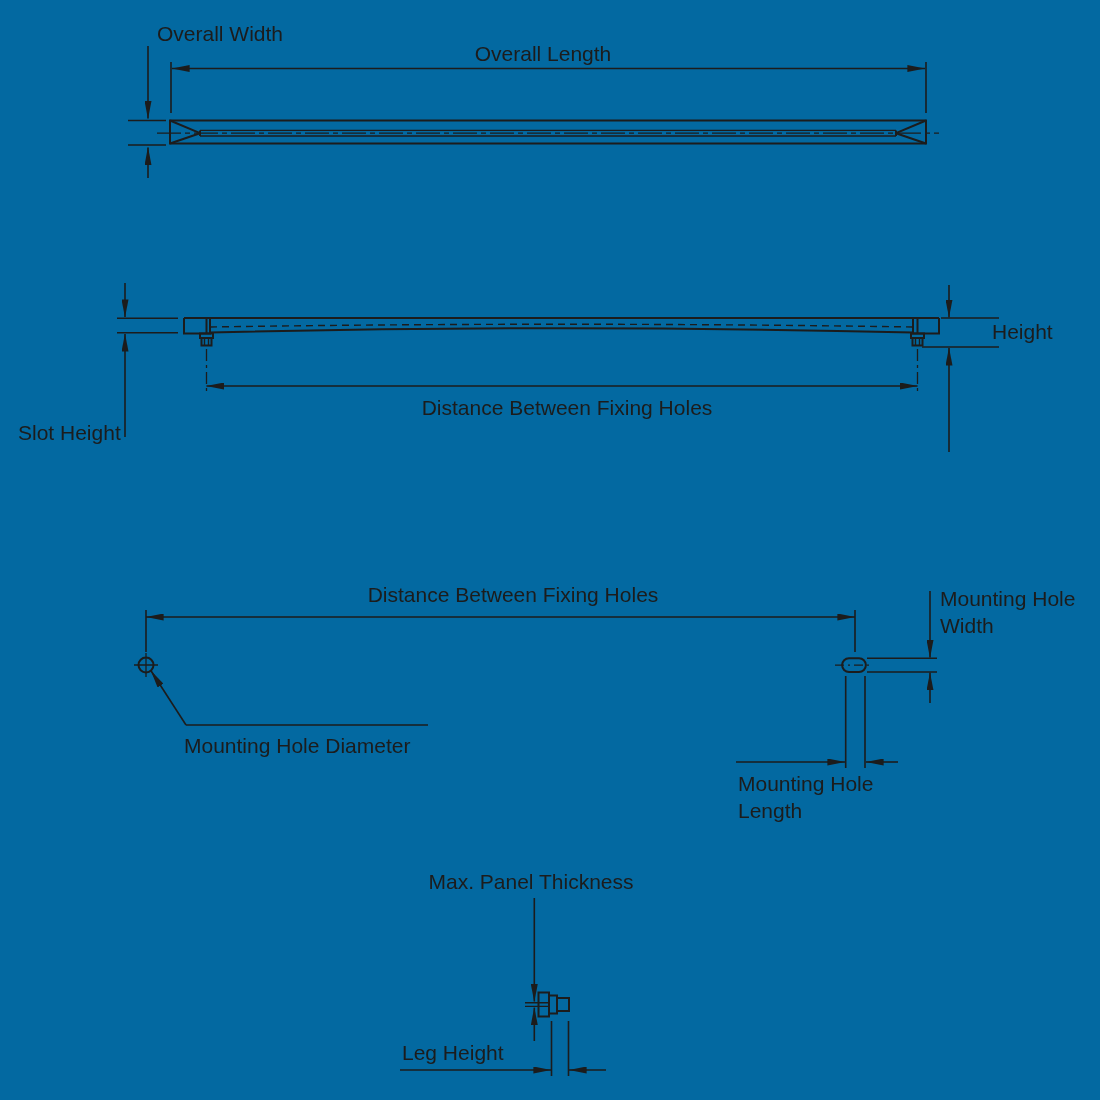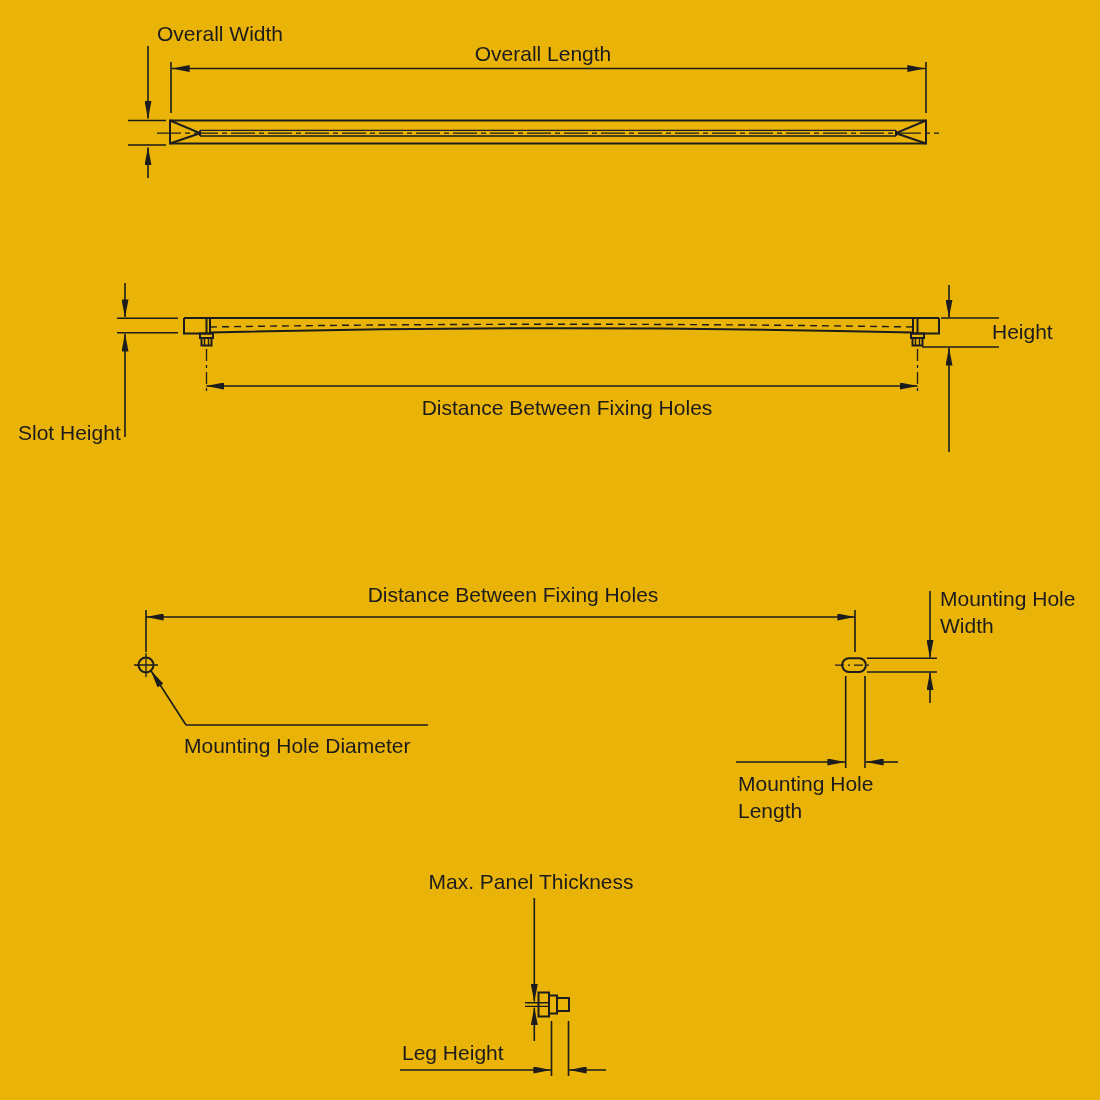--- a/index.html
+++ b/index.html
@@ -14,7 +14,7 @@
     position: relative;
     width: 1100px;
     height: 1100px;
-    background: #eab308;
+    background: #0369a1;
     overflow: hidden;
   }
   svg { display: block; }

